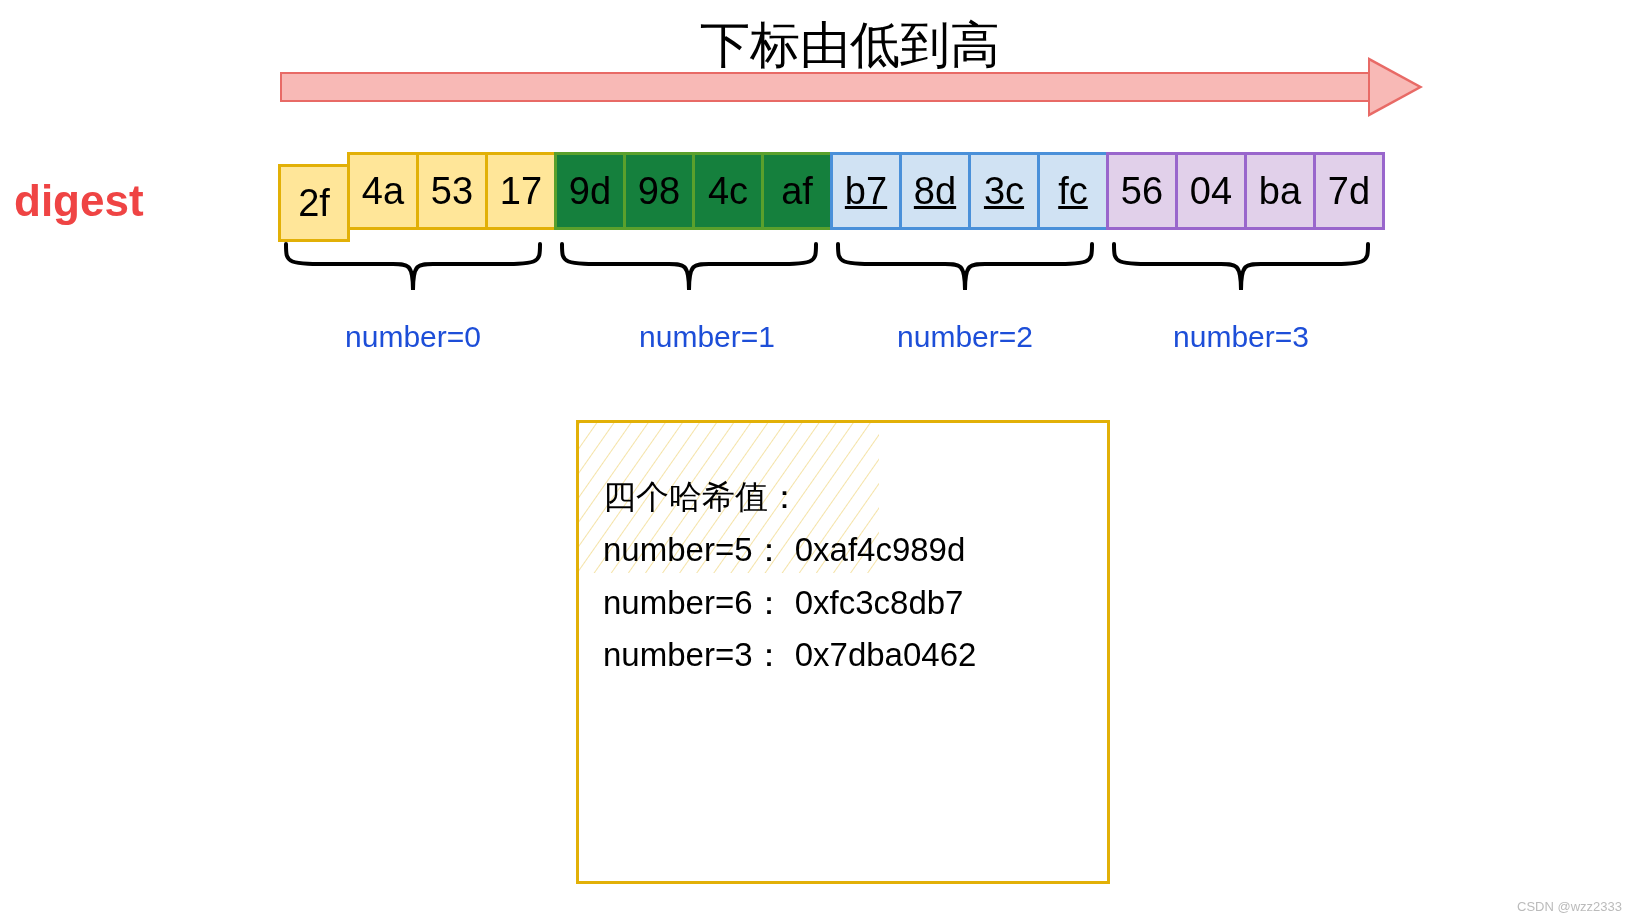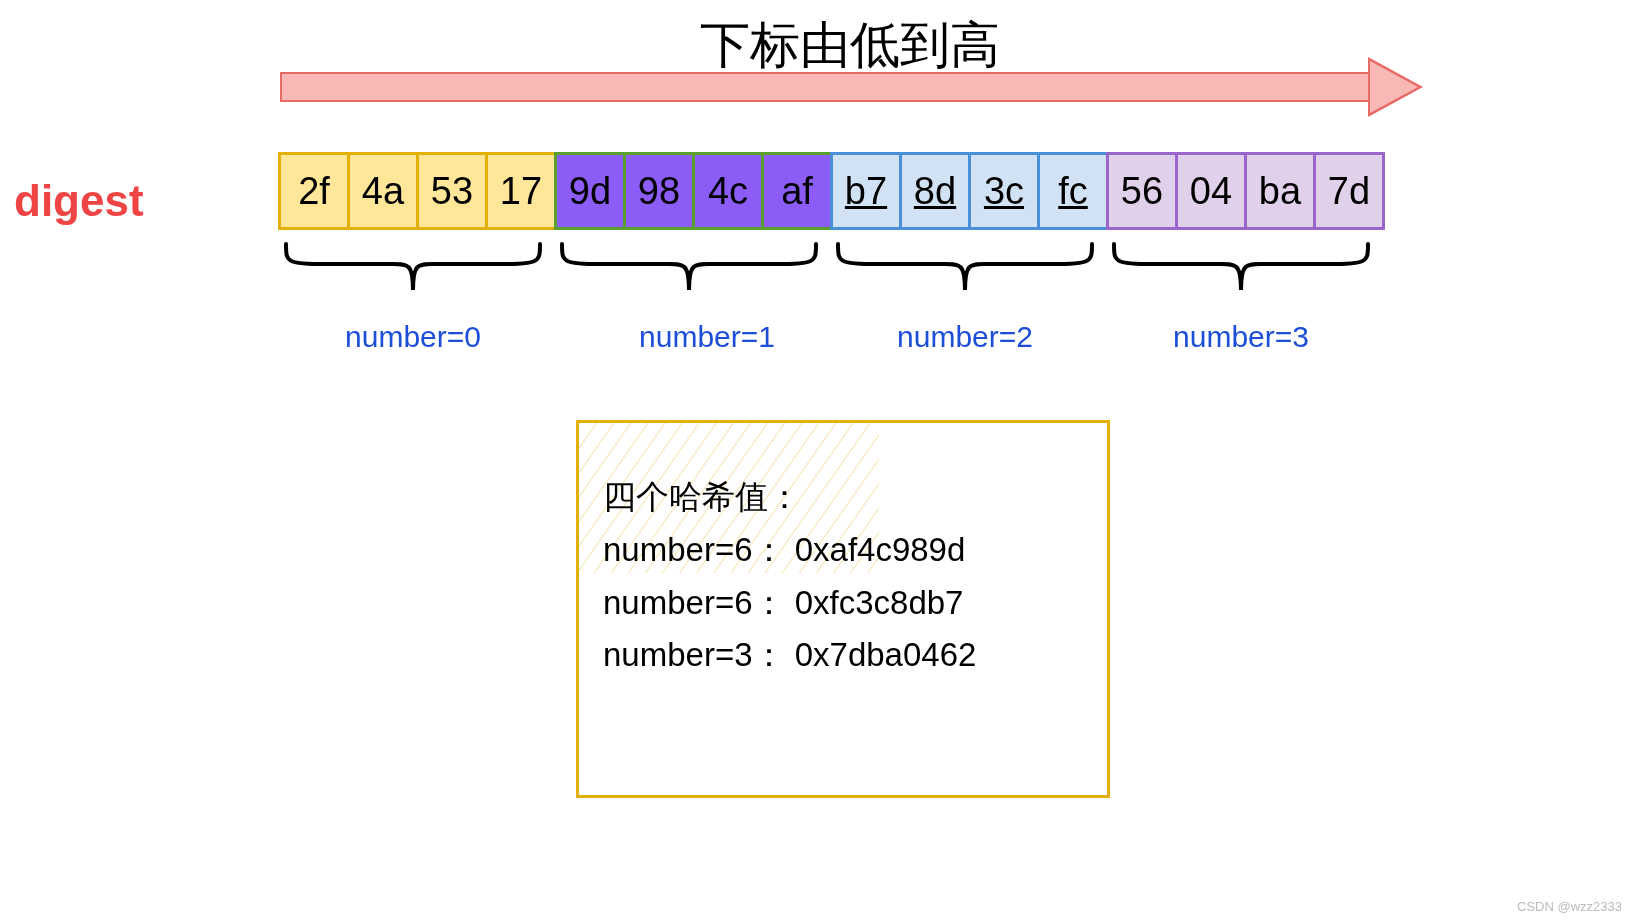--- a/index.html
+++ b/index.html
@@ -81,7 +81,7 @@
     color: #000;
     margin-left: -3px;
   }
-  .cell:first-child { margin-left: 0; }
+  .cell:first-child { margin-left: 0; margin-top: 12px; }
   .g0 { background: #ffe699; border-color: #e2b007; }
   .g1 { background: #8b5cf6; border-color: #5aa02c; }
   .g2 { background: #d0e2f3; border-color: #4a90d9; text-decoration: underline; }

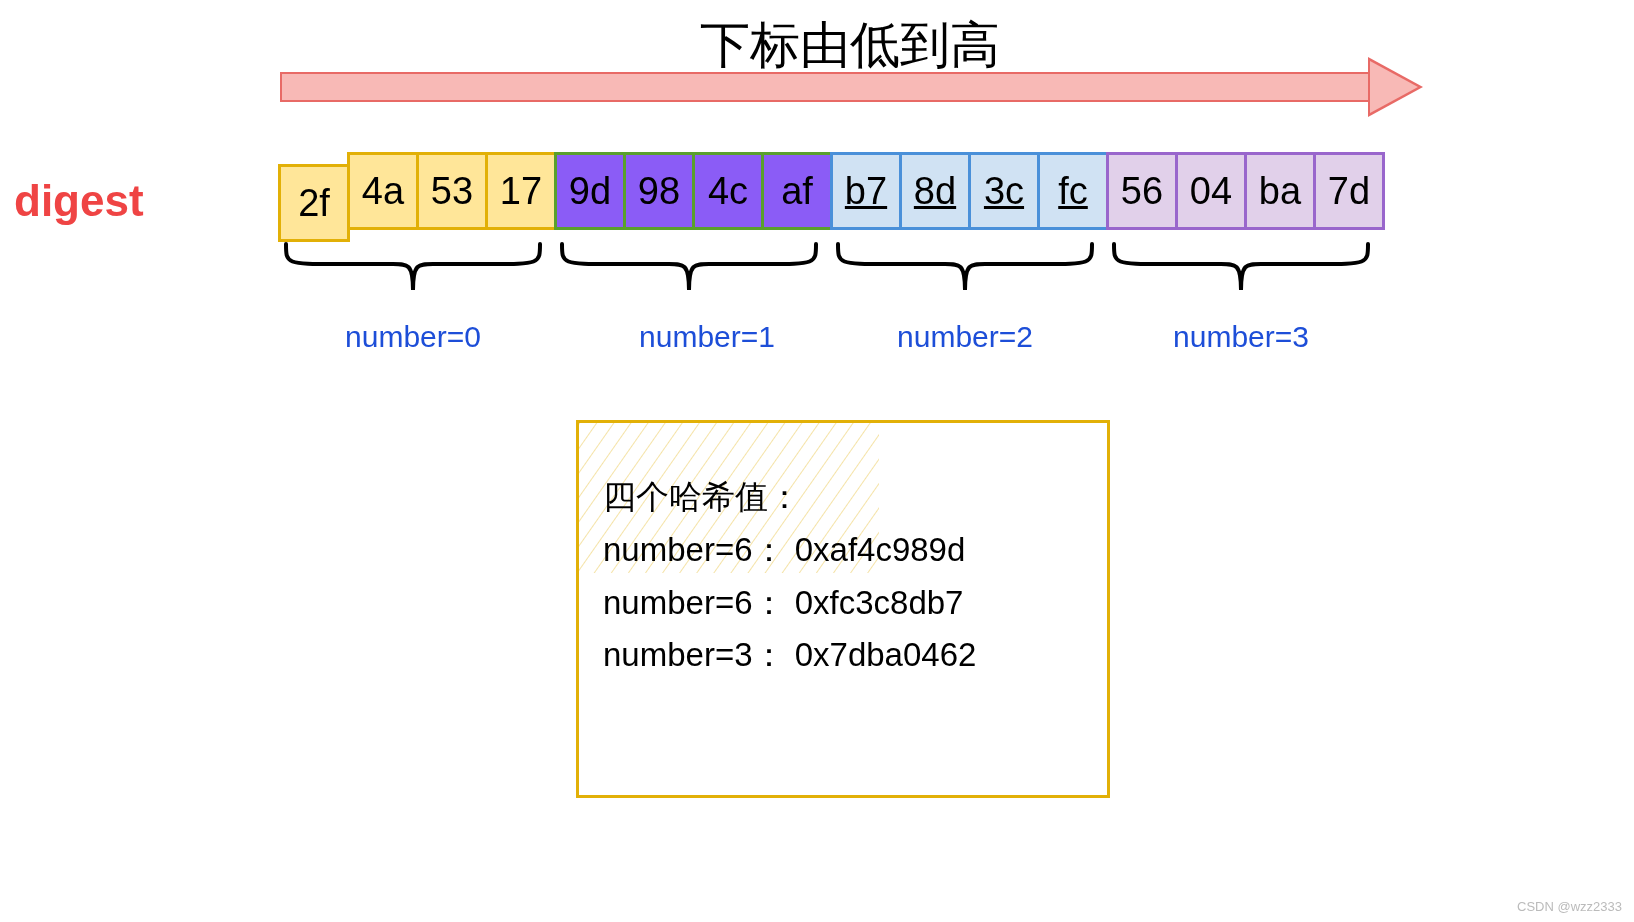--- a/index.html
+++ b/index.html
@@ -83,7 +83,7 @@
   }
   .cell:first-child { margin-left: 0; margin-top: 12px; }
   .g0 { background: #ffe699; border-color: #e2b007; }
-  .g1 { background: #8b5cf6; border-color: #5aa02c; }
+  .g1 { background: #15803d; border-color: #5aa02c; }
   .g2 { background: #d0e2f3; border-color: #4a90d9; text-decoration: underline; }
   .g3 { background: #e1d0ea; border-color: #9966cc; }
   .brace {

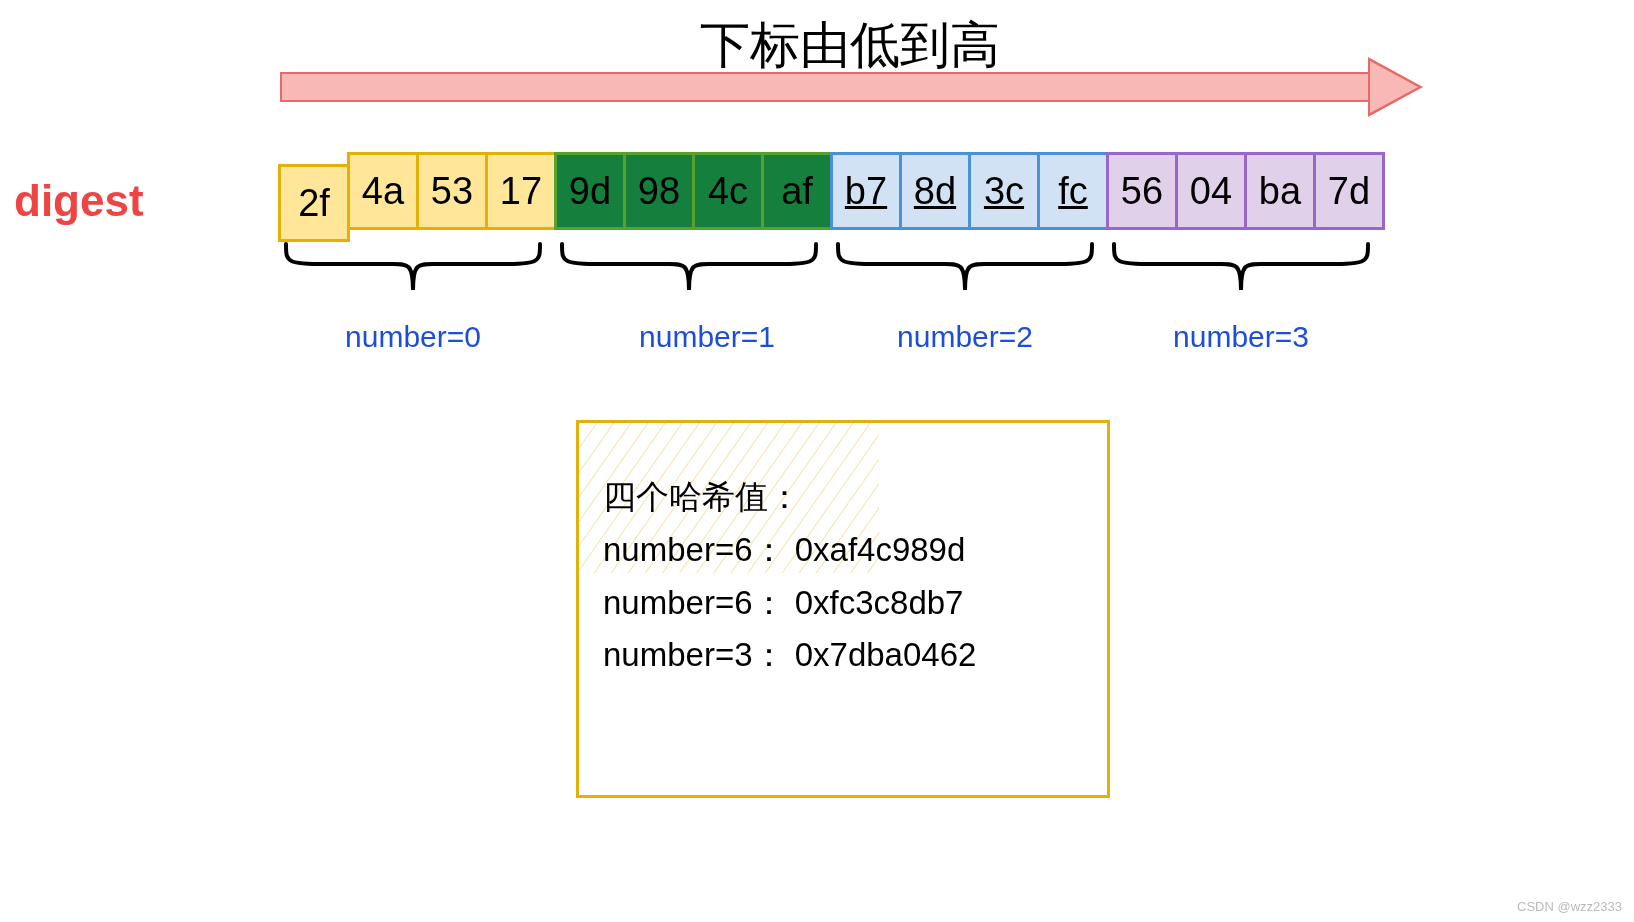--- a/index.html
+++ b/index.html
@@ -106,7 +106,7 @@
     left: 576px;
     top: 420px;
     width: 534px;
-    height: 378px;
+    height: 464px;
     border: 3px solid #e2b007;
     padding: 48px 24px 24px 24px;
     font-size: 33px;

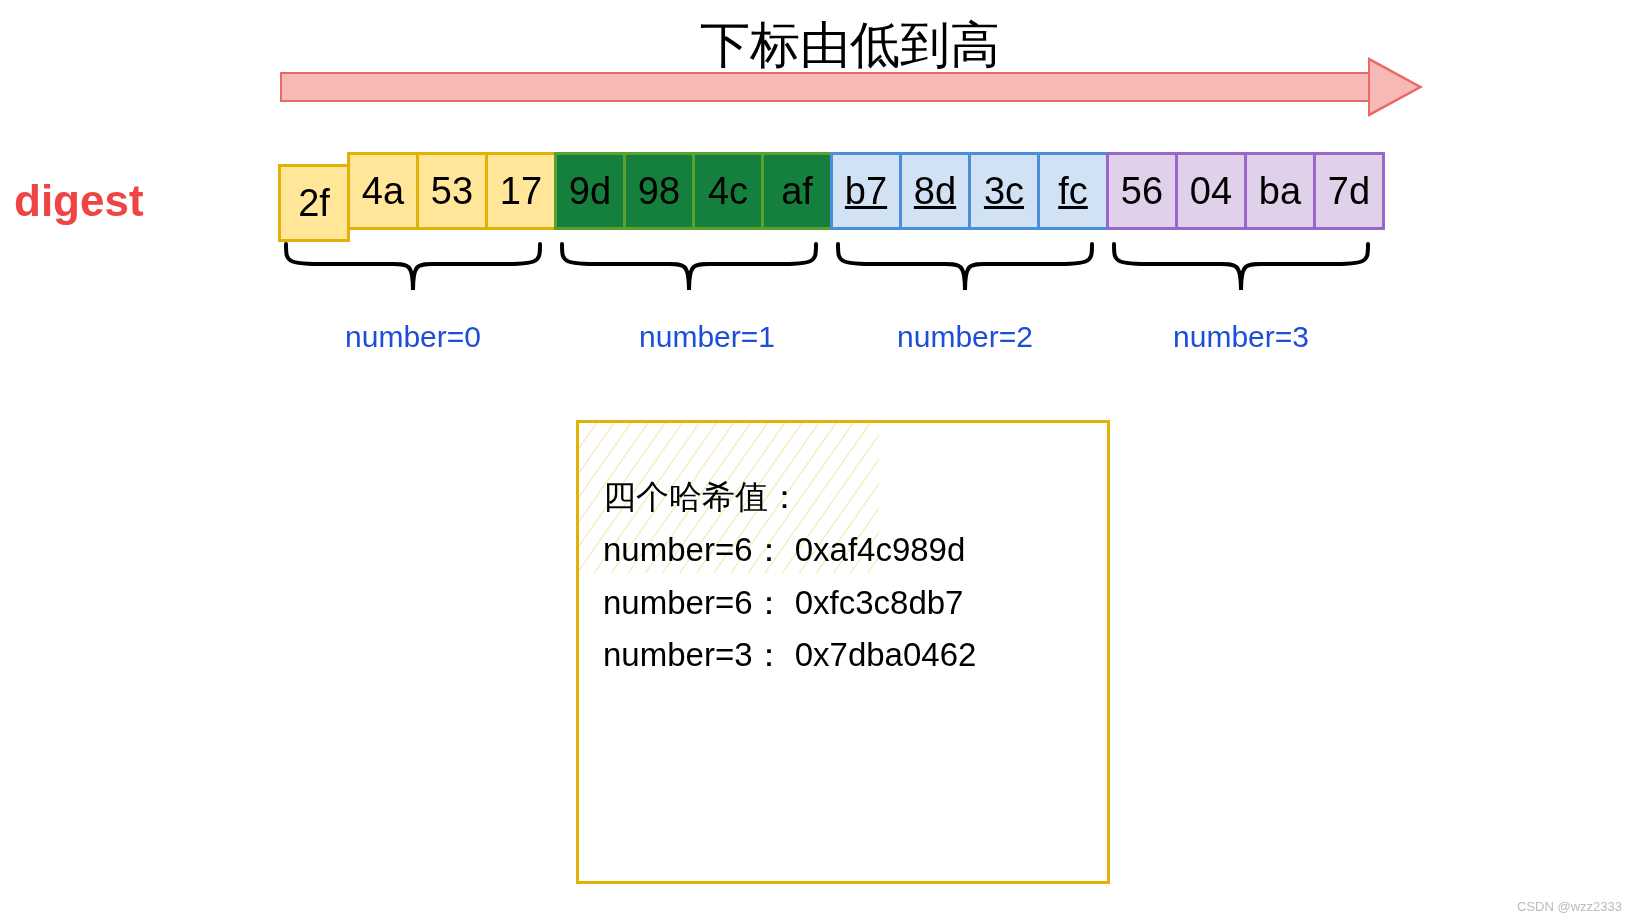--- a/index.html
+++ b/index.html
@@ -191,7 +191,7 @@
   <div class="content">
     <div>四个哈希值：</div>
     <div id="hash-lines">
-        <div>number=6： 0xaf4c989d</div>
+        <div>number=5： 0xaf4c989d</div>
         <div>number=6： 0xfc3c8db7</div>
         <div>number=3： 0x7dba0462</div>
       </div>

